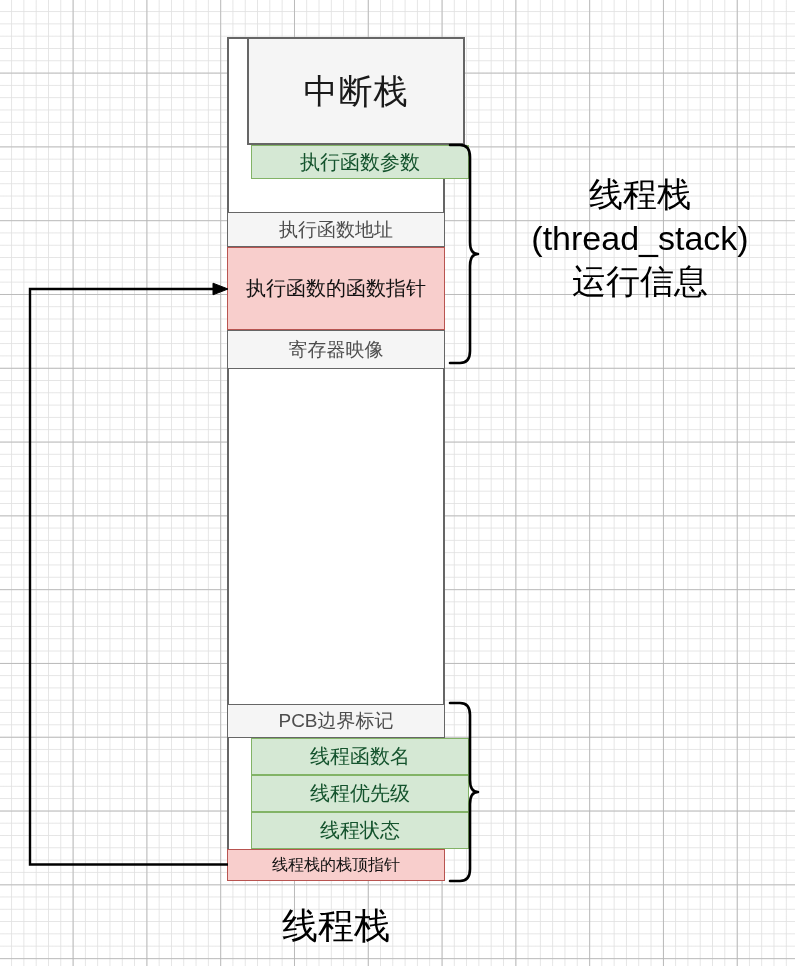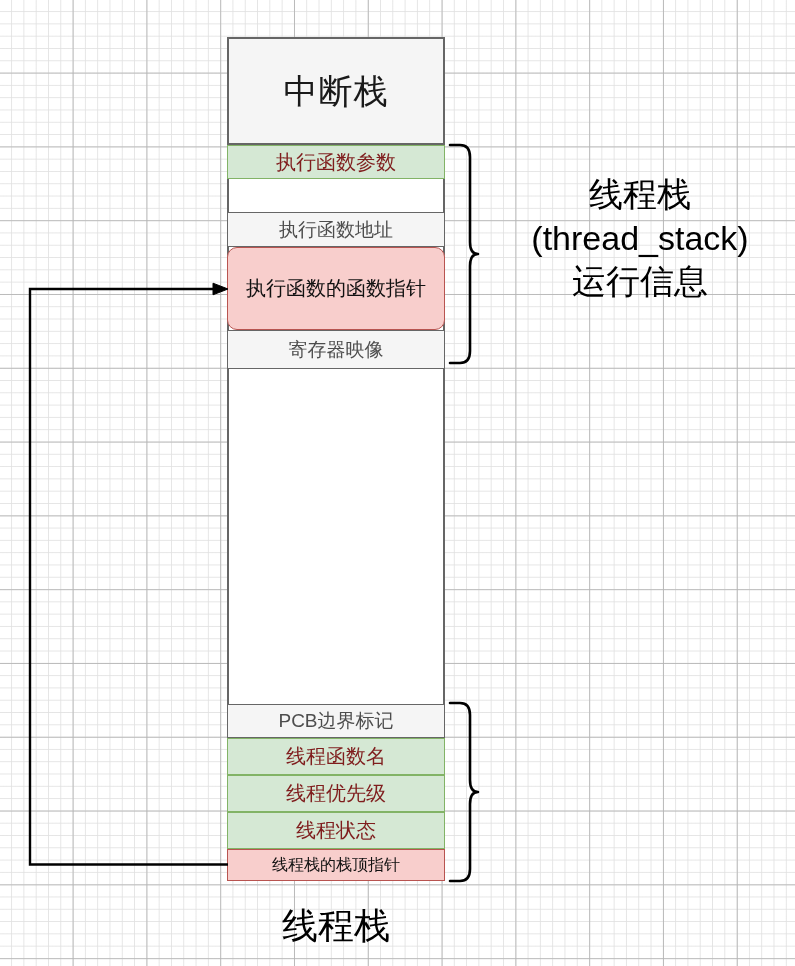--- a/index.html
+++ b/index.html
@@ -128,7 +128,7 @@
 
   <div class="stack-box"></div>
 
-  <div class="row row-title" style="top:37px; height:108px;">
+  <div class="row row-title" style="top:37px; height:108px;margin-left:20px;">
     <span>中断栈</span>
   </div>
 

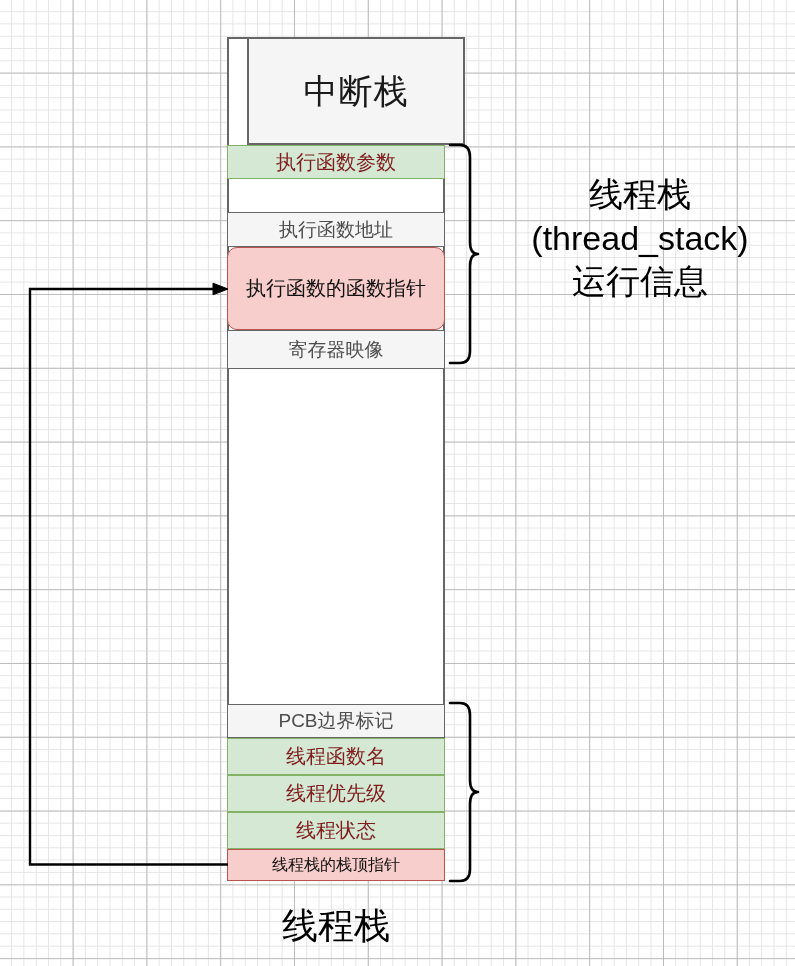--- a/index.html
+++ b/index.html
@@ -64,8 +64,9 @@
   .row-green {
     border: 1px solid #82b366;
     background: #d5e8d4;
-    color: #7f1d1d;
+    color: #14532d;
     font-size: 20px;
+    margin-left: 24px;
   }
   .row-gray {
     border: 1px solid #666666;

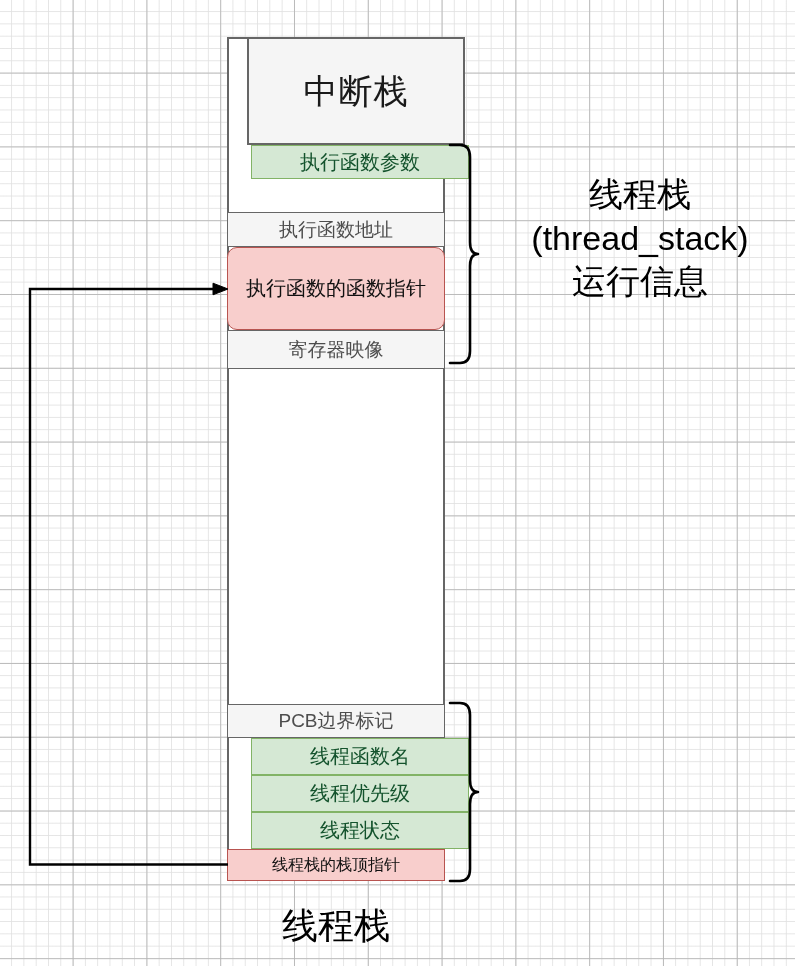--- a/index.html
+++ b/index.html
@@ -139,7 +139,7 @@
   <div class="row row-gray" style="top:212px; height:35px;">
     <span>执行函数地址</span>
   </div>
-  <div class="row row-red two-line" style="top:247px; height:83px;border-radius:10px;">
+  <div class="row row-red two-line" style="top:247px; height:83px;">
     <span>执行函数的函数指针</span>
   </div>
   <div class="row row-gray" style="top:330px; height:39px;">

